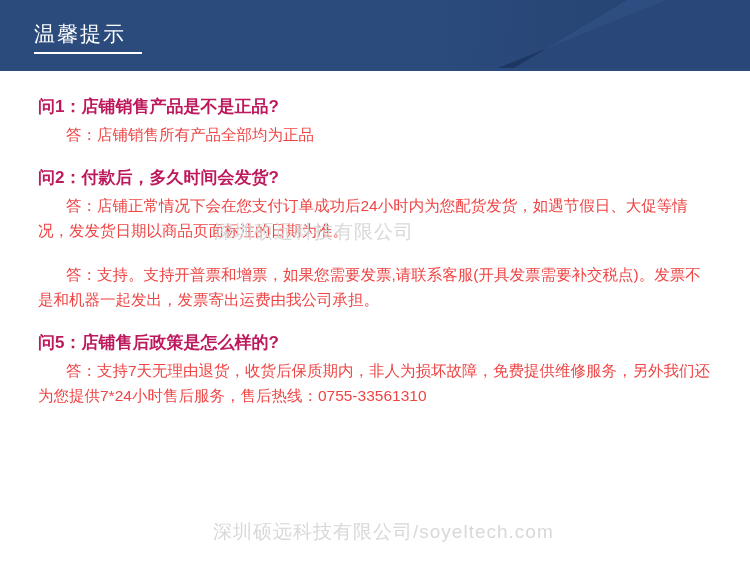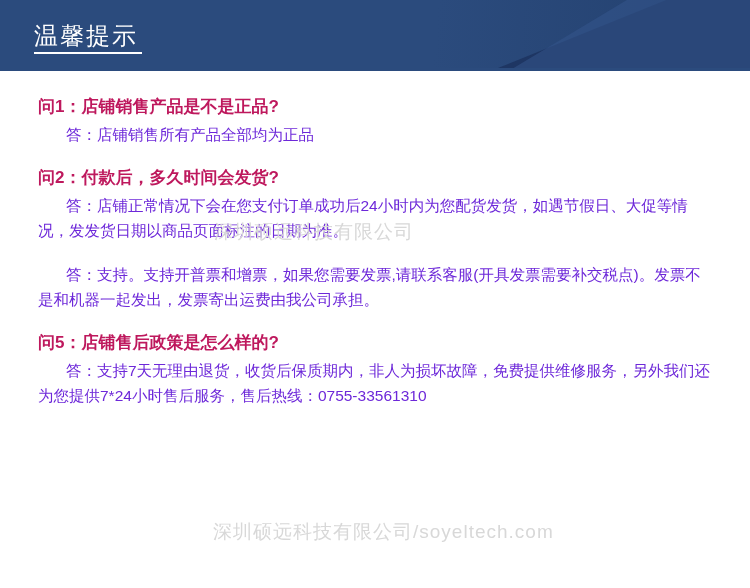--- a/index.html
+++ b/index.html
@@ -55,7 +55,7 @@
     left: 34px;
     top: 20px;
     color: #ffffff;
-    font-size: 24px;
+    font-size: 21px;
     letter-spacing: 2px;
     font-weight: normal;
     z-index: 3;

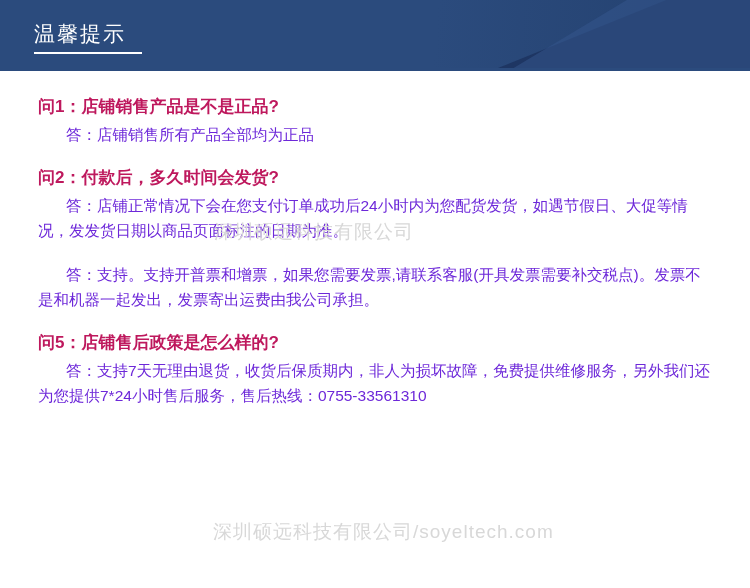--- a/index.html
+++ b/index.html
@@ -92,7 +92,7 @@
   }
   .a {
     font-size: 15.5px;
-    color: #6d28d9;
+    color: #ef4444;
     line-height: 1.62;
     margin: 0;
     text-indent: 28px;

